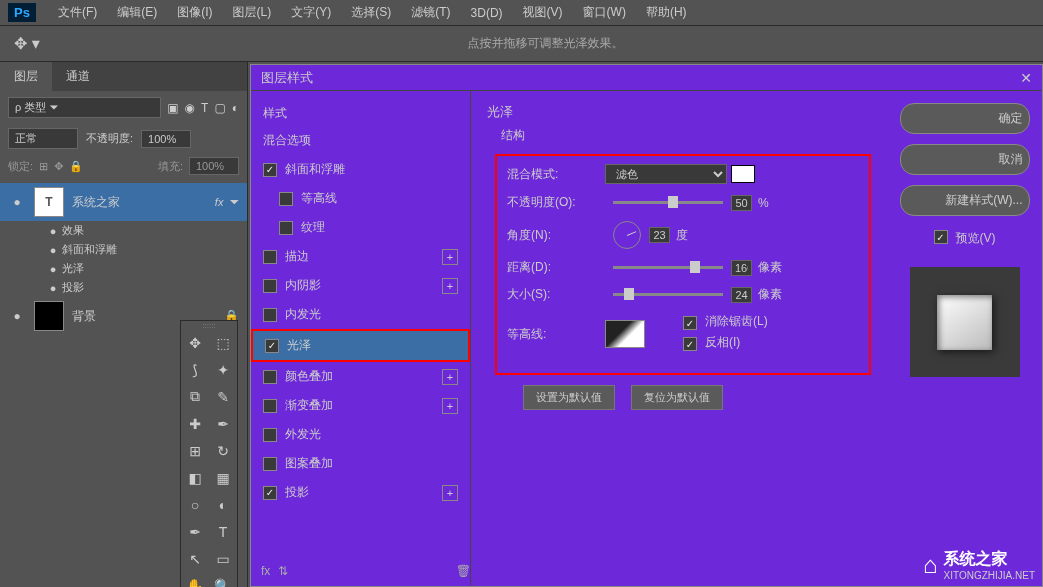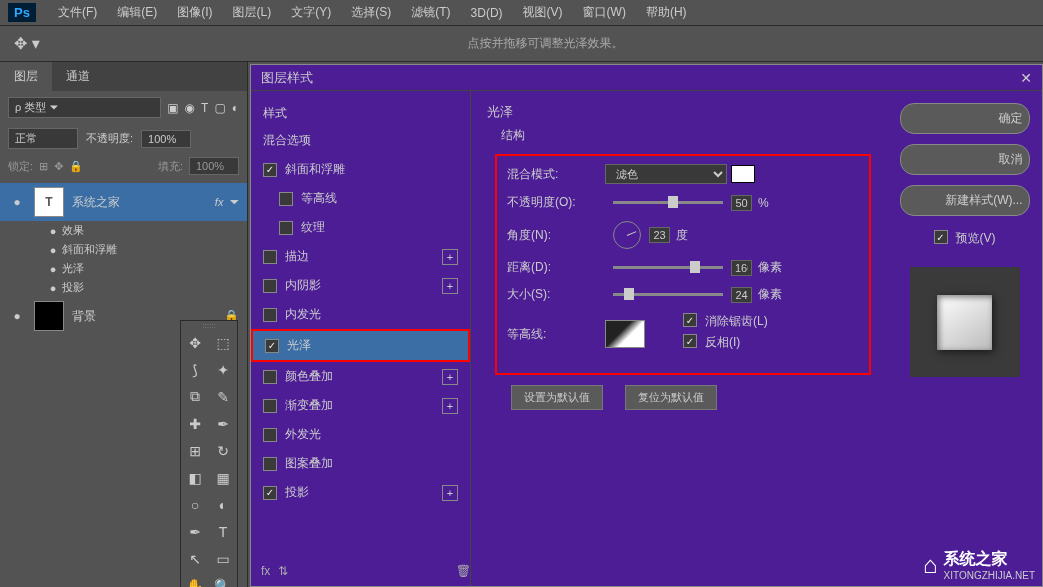--- a/index.html
+++ b/index.html
@@ -41,7 +41,7 @@
     .tool-row { display: flex; }
     .tool-cell { width: 29px; height: 27px; display: flex; align-items: center; justify-content: center; font-size: 14px; cursor: pointer; }
     
-    .dialog { position: absolute; left: 250px; top: 64px; width: 793px; height: 523px; background: #4c1d95; border: 1px solid #888; }
+    .dialog { position: absolute; left: 250px; top: 64px; width: 793px; height: 523px; background: #6d28d9; border: 1px solid #888; }
     .dialog-title-bar { height: 26px; display: flex; align-items: center; padding: 0 10px; border-bottom: 1px solid #444; }
     .dialog-title { flex: 1; font-size: 13px; }
     .dialog-close { cursor: pointer; font-size: 14px; }

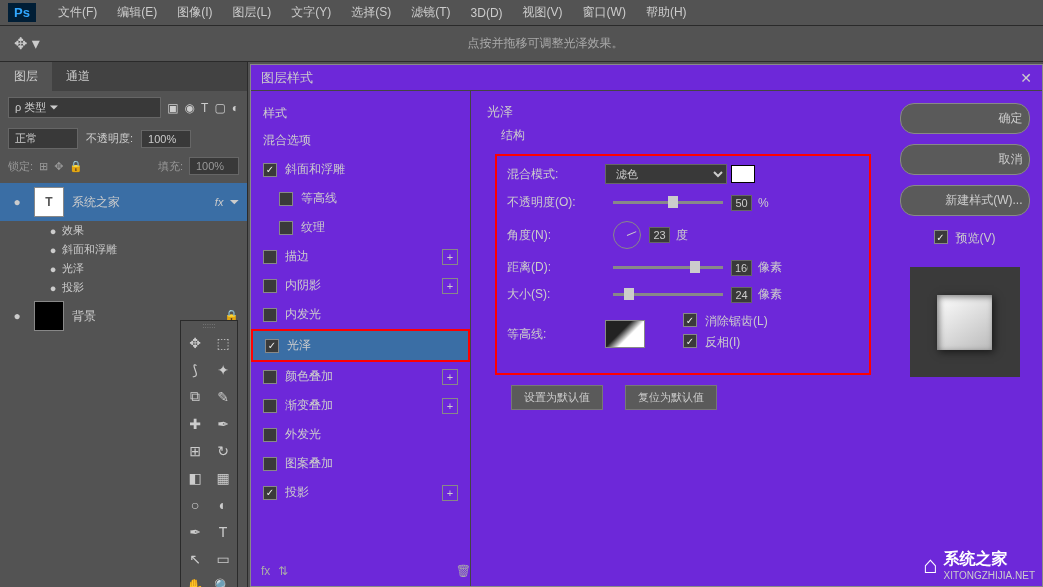--- a/index.html
+++ b/index.html
@@ -73,7 +73,7 @@
     .angle-dial { width: 28px; height: 28px; border: 1px solid #888; border-radius: 50%; margin: 0 8px; position: relative; }
     .angle-dial::after { content: ""; position: absolute; left: 50%; top: 50%; width: 10px; height: 1px; background: #ccc; transform: rotate(-23deg); transform-origin: left; }
     .contour-thumb { width: 40px; height: 28px; border: 1px solid #888; background: linear-gradient(135deg, #222 40%, #fff 60%); margin-right: 10px; }
-    .check-label { display: flex; align-items: flex-start; margin-bottom: 4px; padding-left: 28px; }
+    .check-label { display: flex; align-items: flex-end; margin-bottom: 4px; padding-left: 28px; }
     .btn-row { display: flex; gap: 22px; margin-left: 24px; }
     .flat-btn { background: #5a5a5a; border: 1px solid #777; padding: 4px 12px; font-size: 11px; cursor: pointer; color: #ccc; }
     

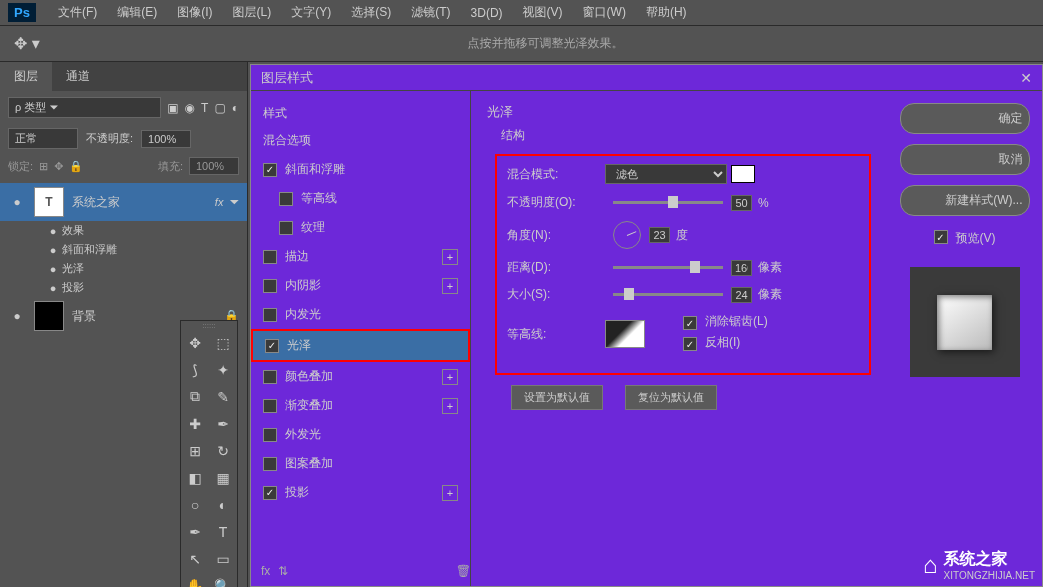--- a/index.html
+++ b/index.html
@@ -74,7 +74,7 @@
     .angle-dial::after { content: ""; position: absolute; left: 50%; top: 50%; width: 10px; height: 1px; background: #ccc; transform: rotate(-23deg); transform-origin: left; }
     .contour-thumb { width: 40px; height: 28px; border: 1px solid #888; background: linear-gradient(135deg, #222 40%, #fff 60%); margin-right: 10px; }
     .check-label { display: flex; align-items: flex-end; margin-bottom: 4px; padding-left: 28px; }
-    .btn-row { display: flex; gap: 22px; margin-left: 24px; }
+    .btn-row { display: flex; gap: 16px; margin-left: 36px; }
     .flat-btn { background: #5a5a5a; border: 1px solid #777; padding: 4px 12px; font-size: 11px; cursor: pointer; color: #ccc; }
     
     .dialog-right { width: 155px; padding: 12px; display: flex; flex-direction: column; align-items: center; gap: 10px; }

